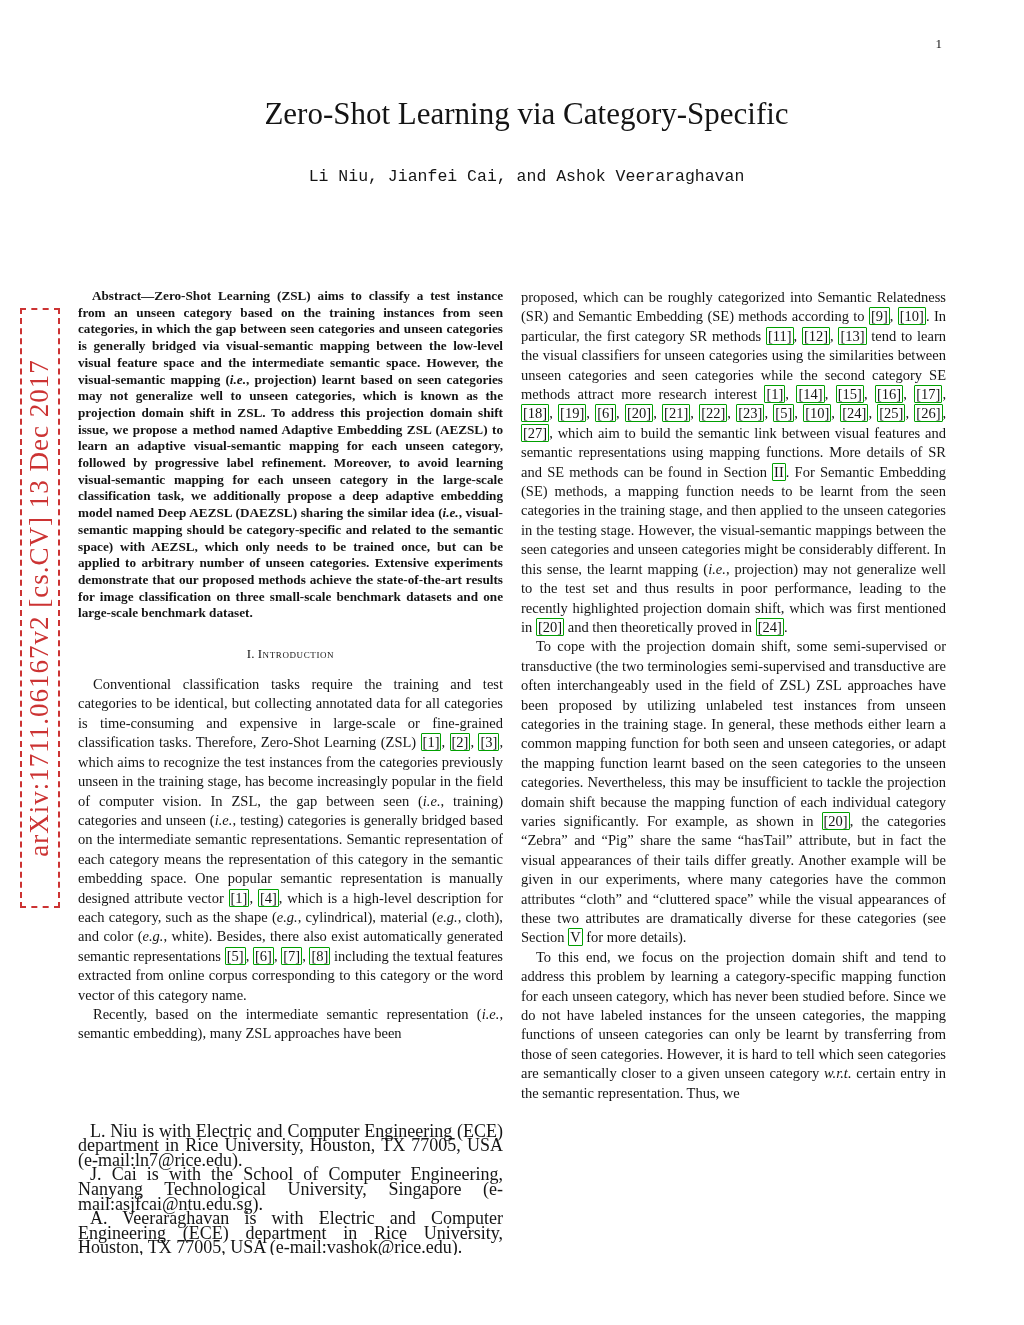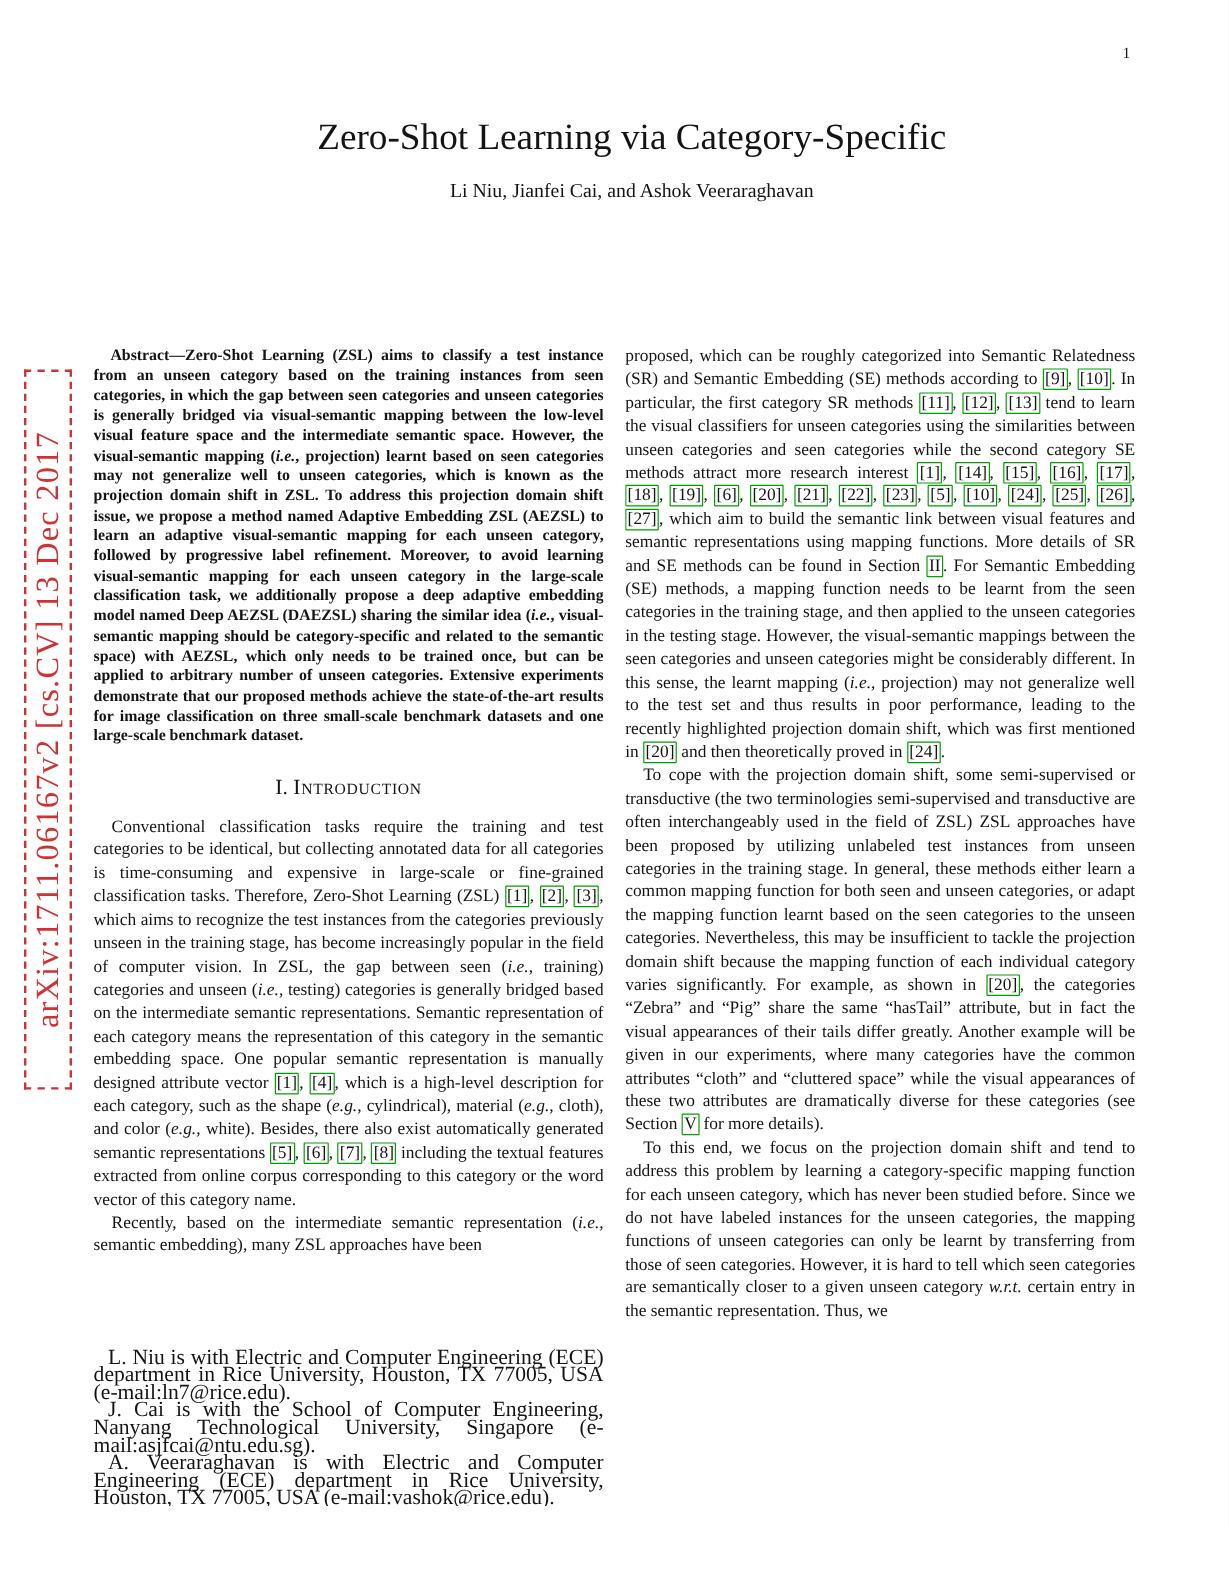--- a/index.html
+++ b/index.html
@@ -37,8 +37,9 @@
     font-weight: 400;
   }
   .authors {
-    margin-top: 12px;
+    margin-top: 30px;
     font-size: 16.5px;
+    font-family: Liberation Mono, monospace;
   }
   .arxiv-stamp {
     position: absolute;

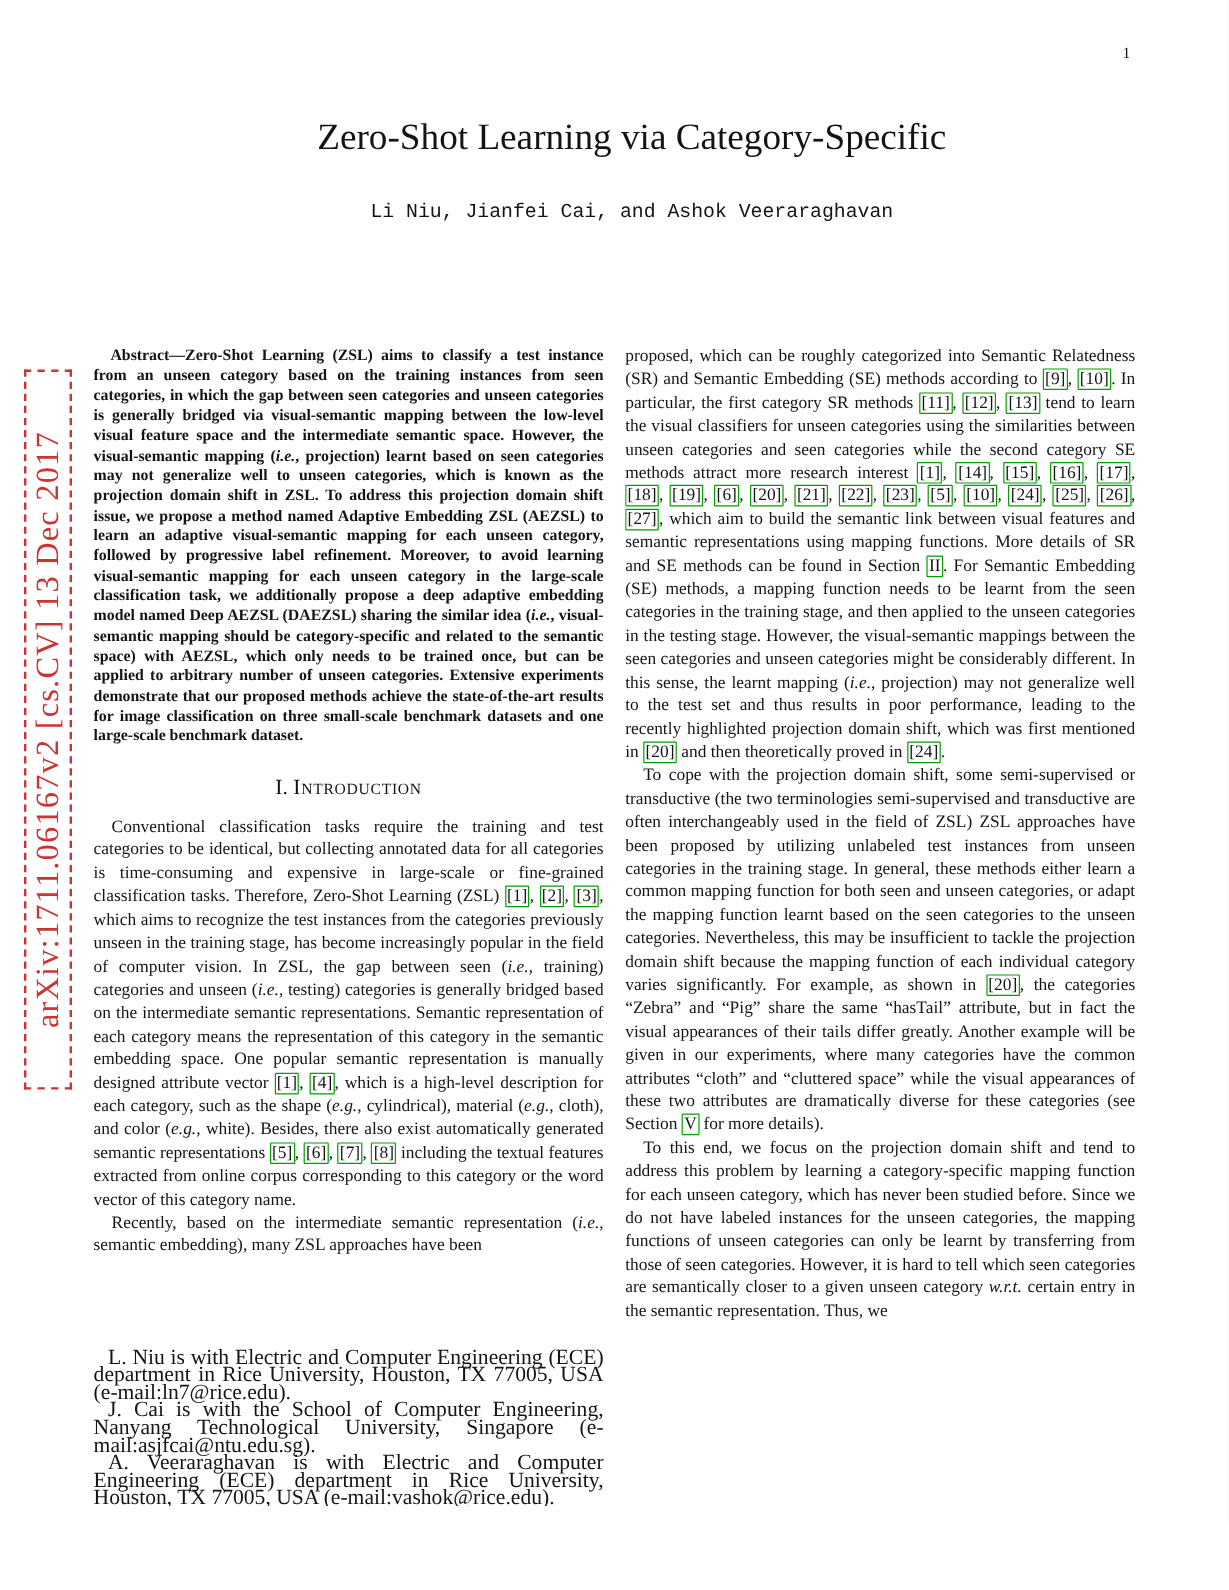--- a/index.html
+++ b/index.html
@@ -81,7 +81,7 @@
   .ab-label { }
   .section-heading {
     text-align: center;
-    font-size: 18px;
+    font-size: 13px;
     font-weight: 400;
     margin: 24px 0 13px 0;
   }

